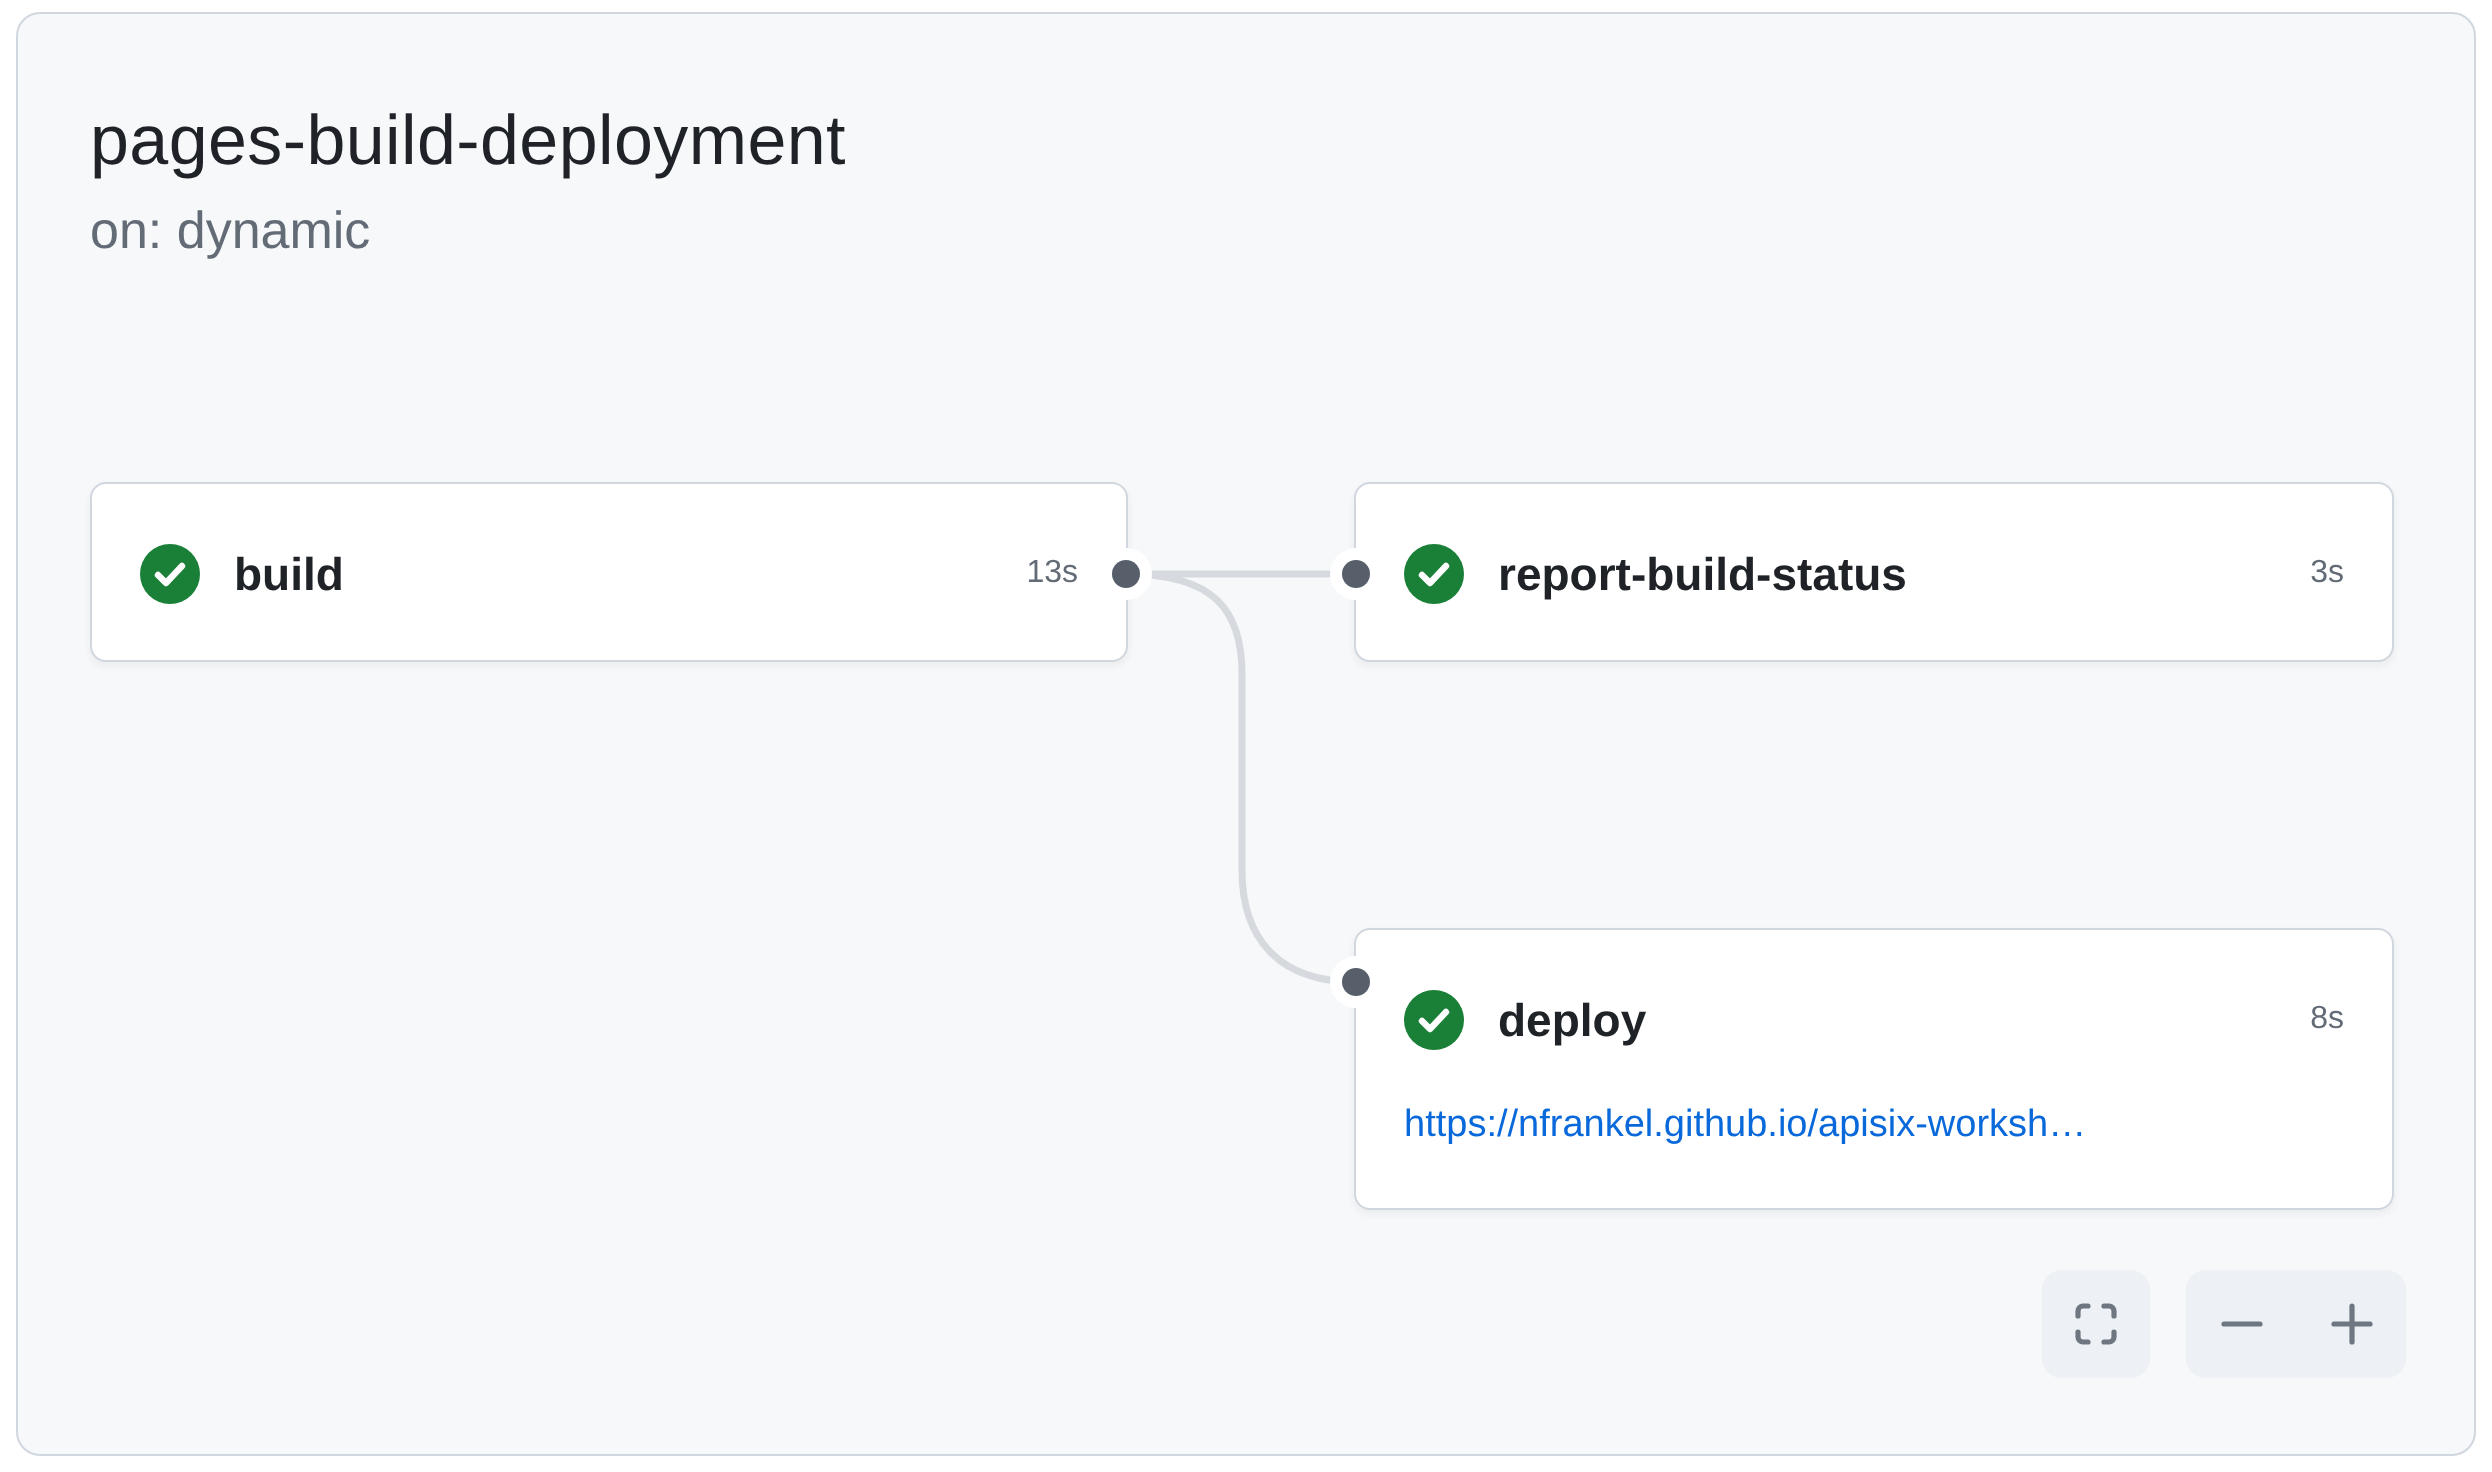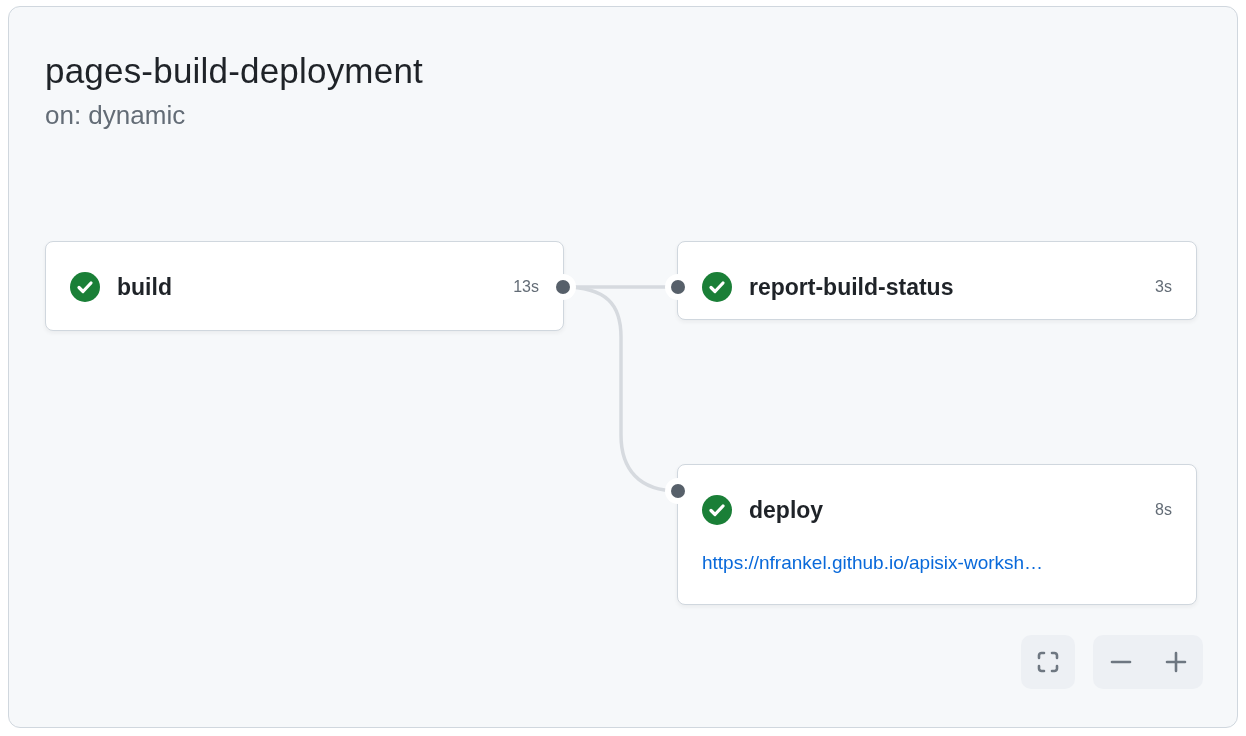--- a/index.html
+++ b/index.html
@@ -38,7 +38,7 @@
     cursor:pointer;
   }
   .job-card.build{left:36px;top:234px;width:519px;height:90px;}
-  .job-card.report{left:668px;top:234px;width:520px;height:79px;}
+  .job-card.report{left:668px;top:234px;width:520px;height:90px;}
   .job-card.deploy{left:668px;top:457px;width:520px;height:141px;}
   .job-row{display:flex;align-items:center;height:90px;padding:0 24px;gap:17px;}
   .status-circle{width:30px;height:30px;flex:0 0 30px;display:block;}

